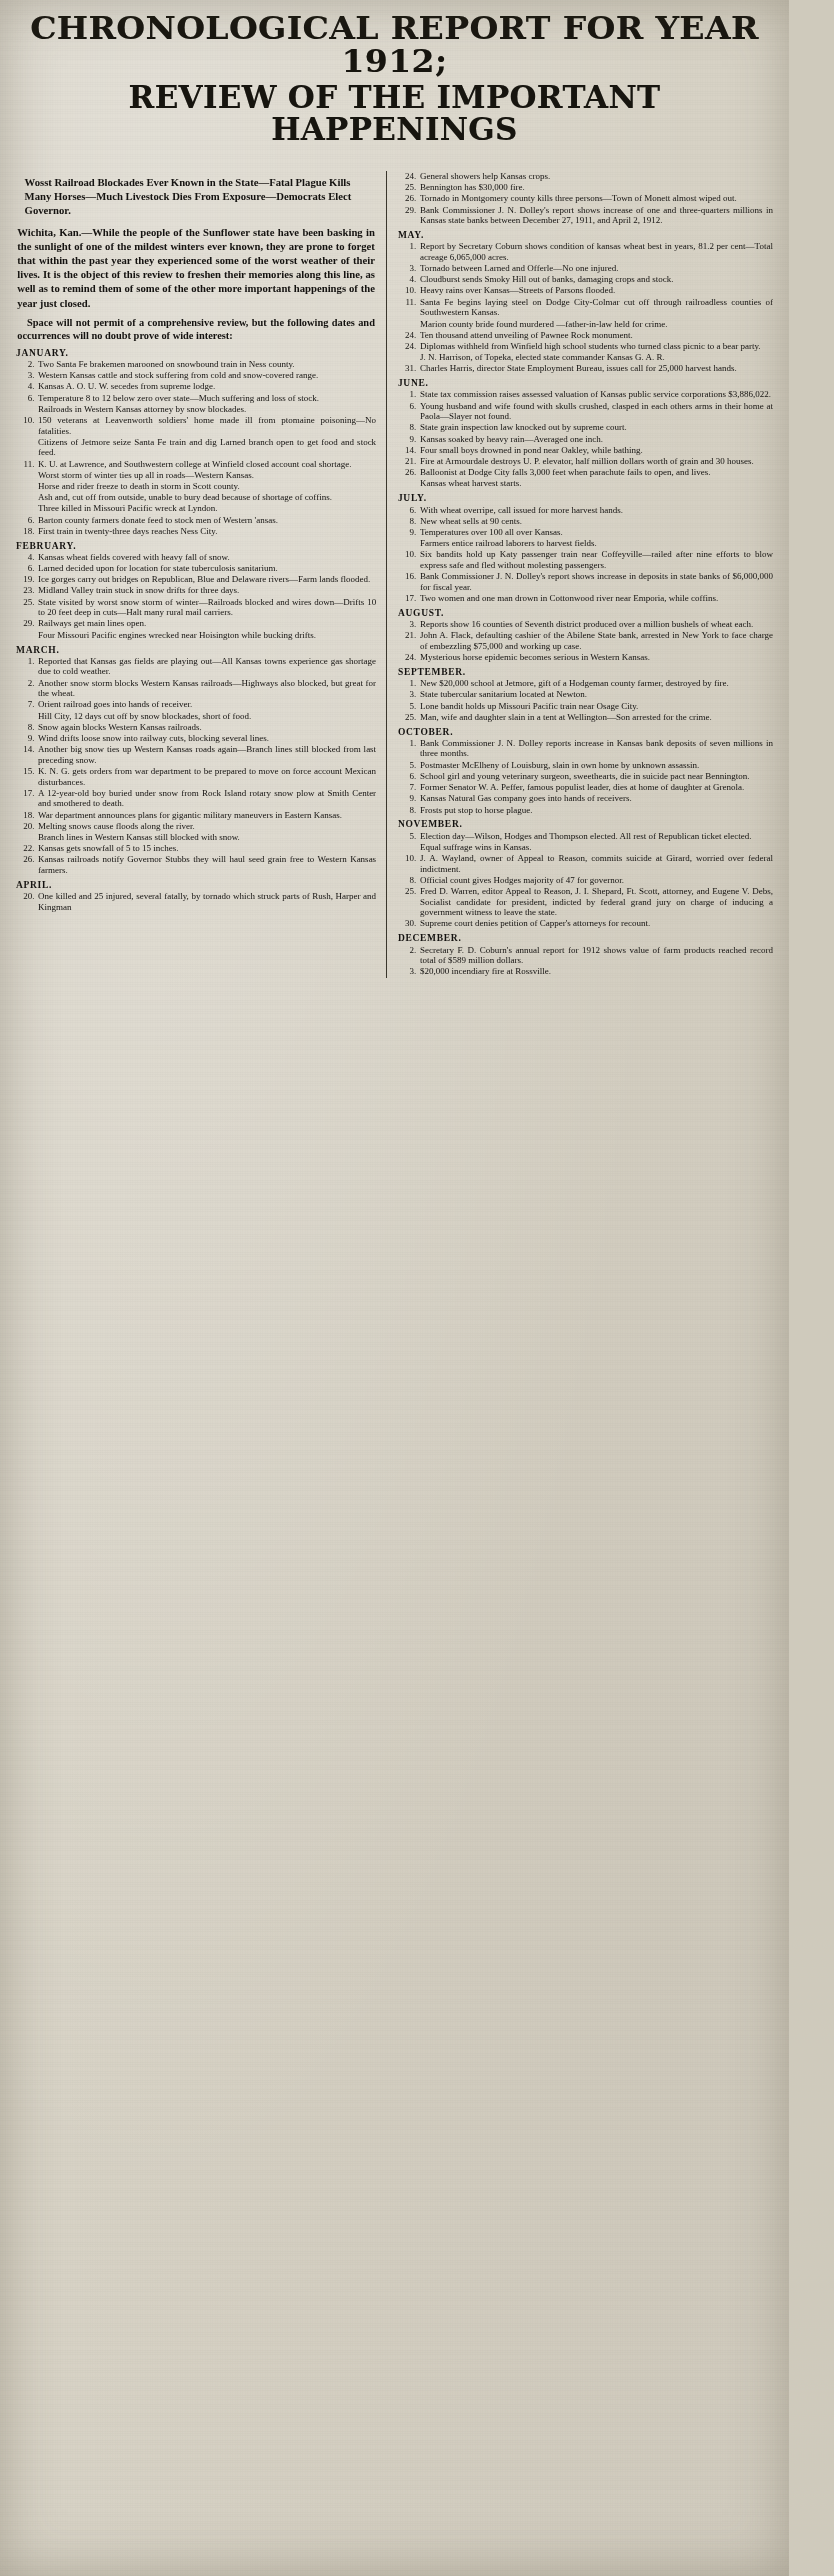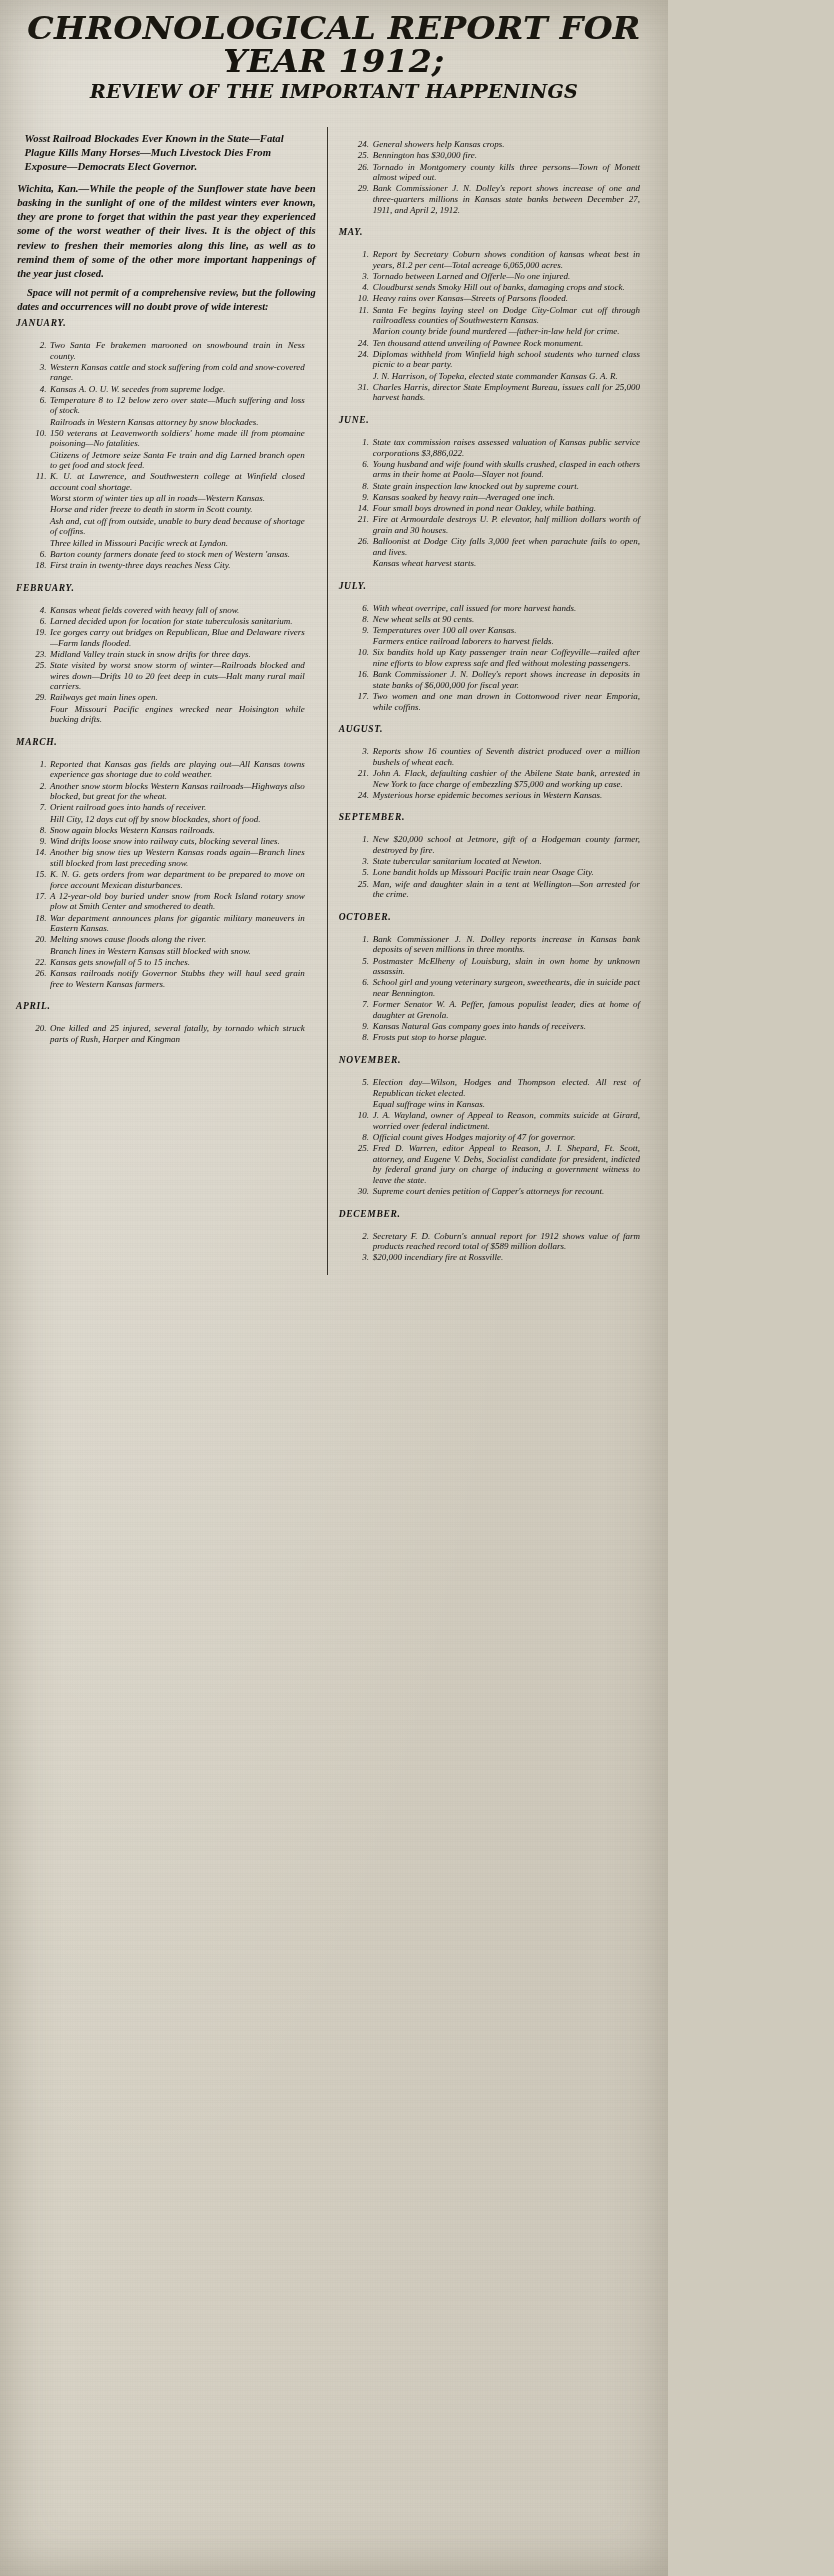--- a/index.html
+++ b/index.html
@@ -8,14 +8,13 @@
     color:#141210;
   }
   #page{
-    width:668px;
+    width:789px;
     height:2576px;
     position:relative;
     background:#d5d0c3;
     box-sizing:border-box;
     padding:0;
     overflow:hidden;
-    font-style:italic;
   }
   .paper{
     position:absolute;

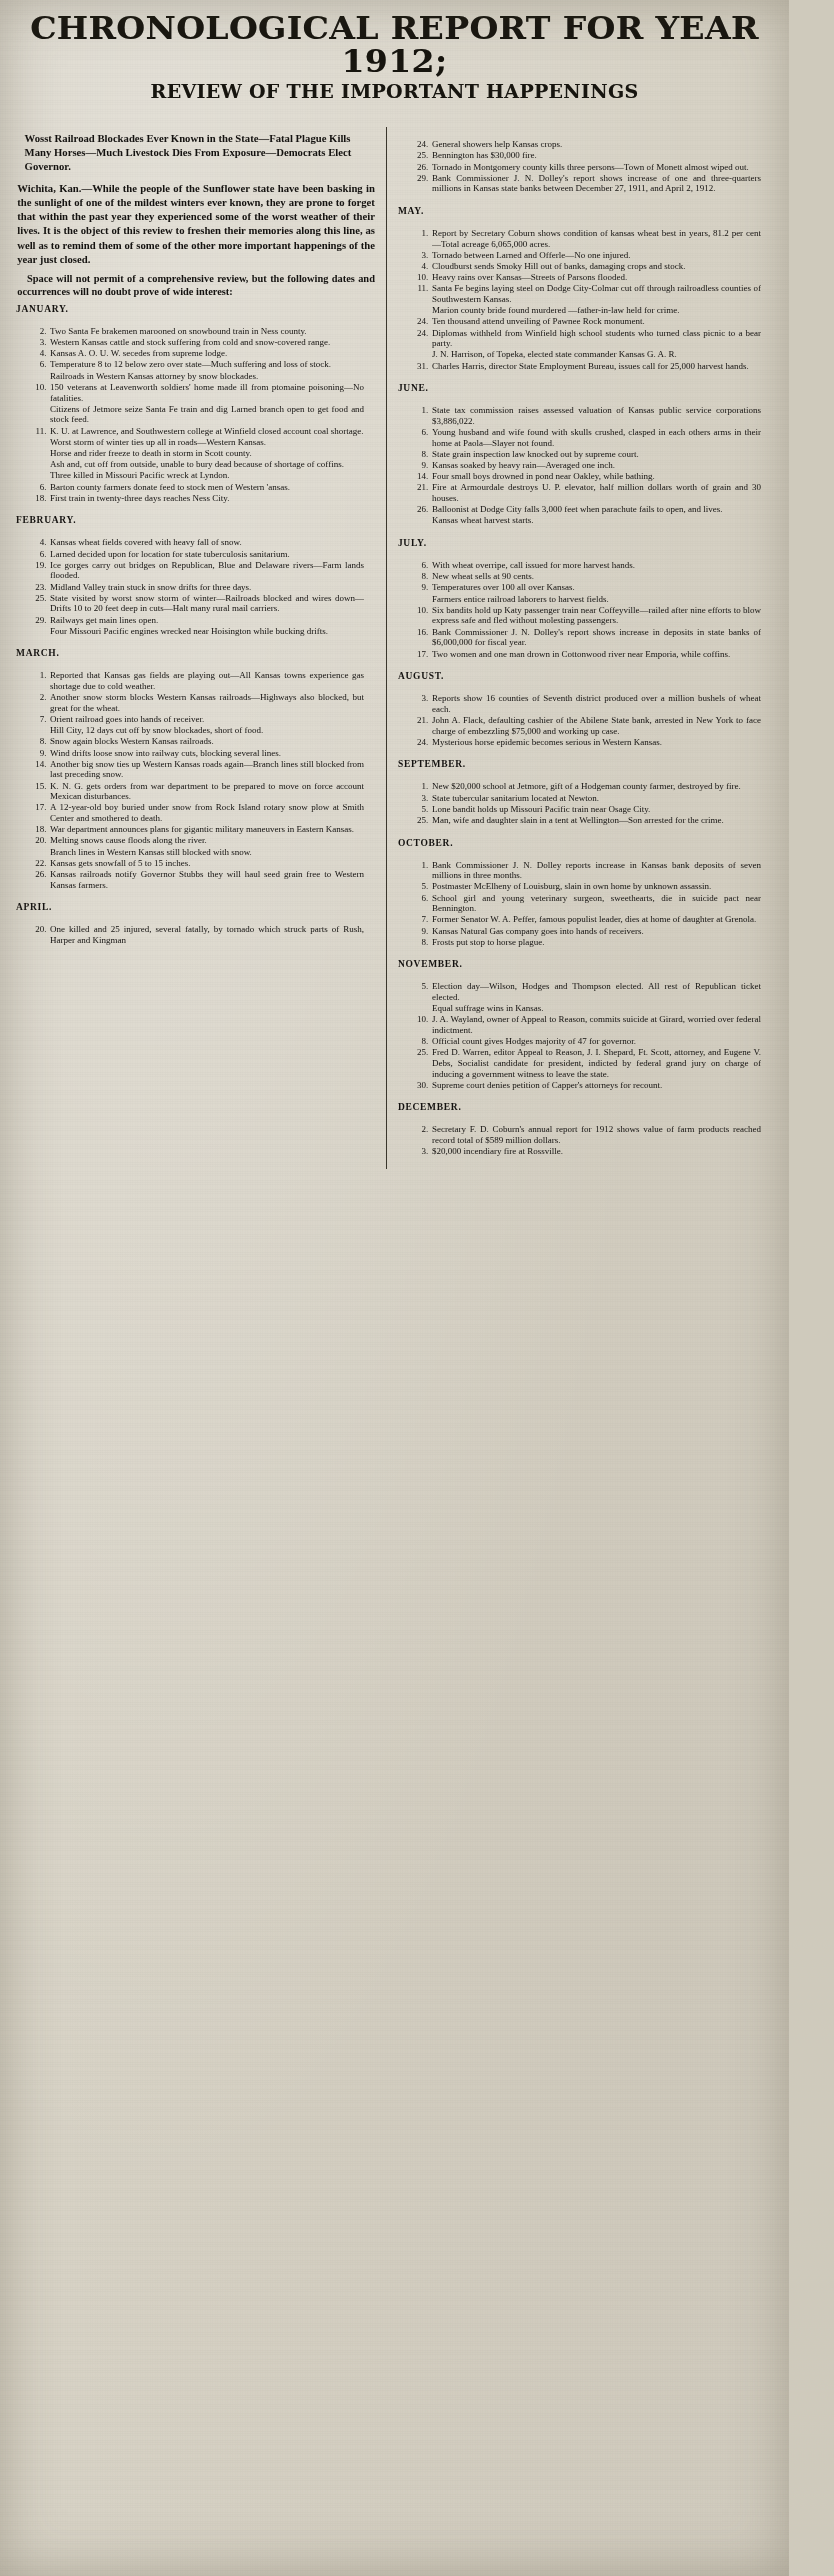--- a/index.html
+++ b/index.html
@@ -42,7 +42,7 @@
     text-shadow:0 0 0.6px rgba(0,0,0,0.35);
   }
   .headline2{
-    font-size:19px;
+    font-size:31px;
     margin-top:4.9px;
     text-shadow:0 0 0.6px rgba(0,0,0,0.35);
   }

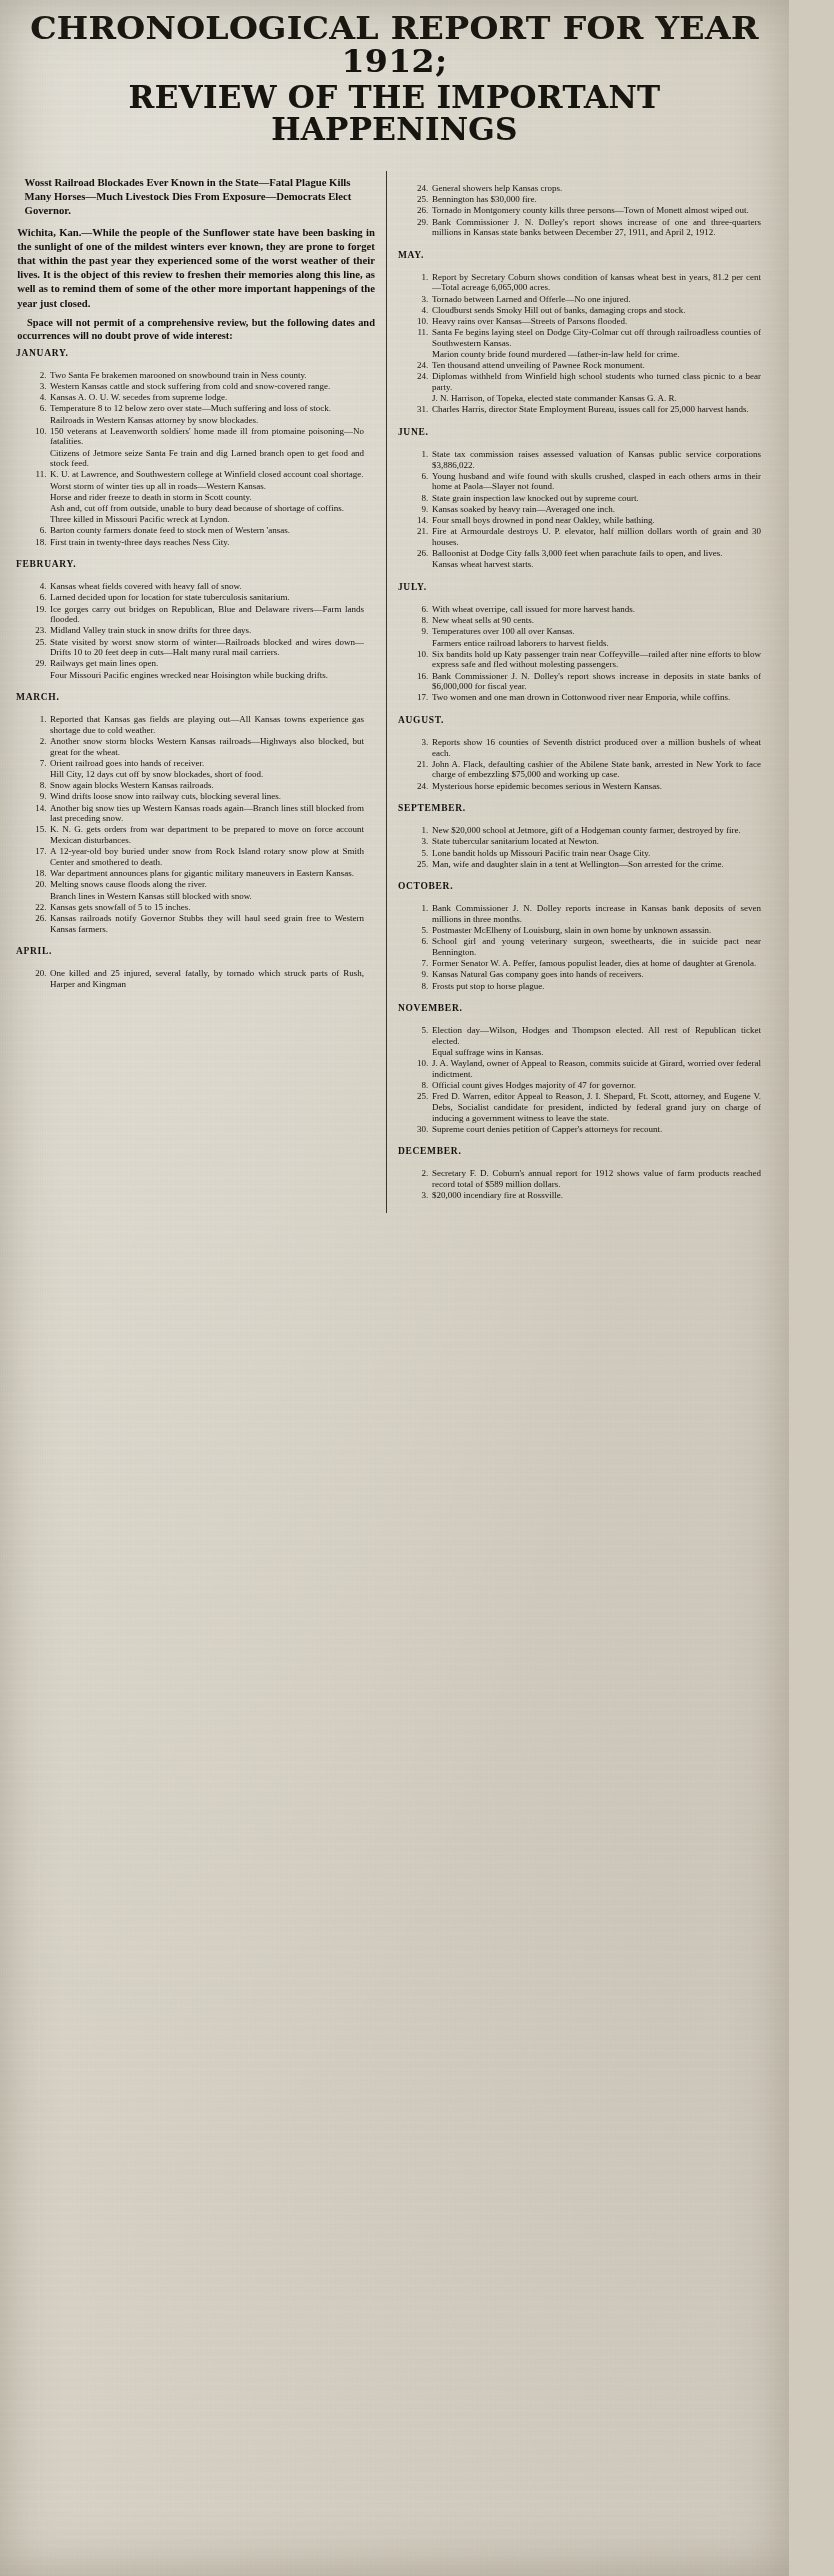--- a/index.html
+++ b/index.html
@@ -117,7 +117,7 @@
   }
   ul.entries{
     list-style:none;
-    margin:12px;
+    margin:0;
     padding:0;
   }
   ul.entries li{

